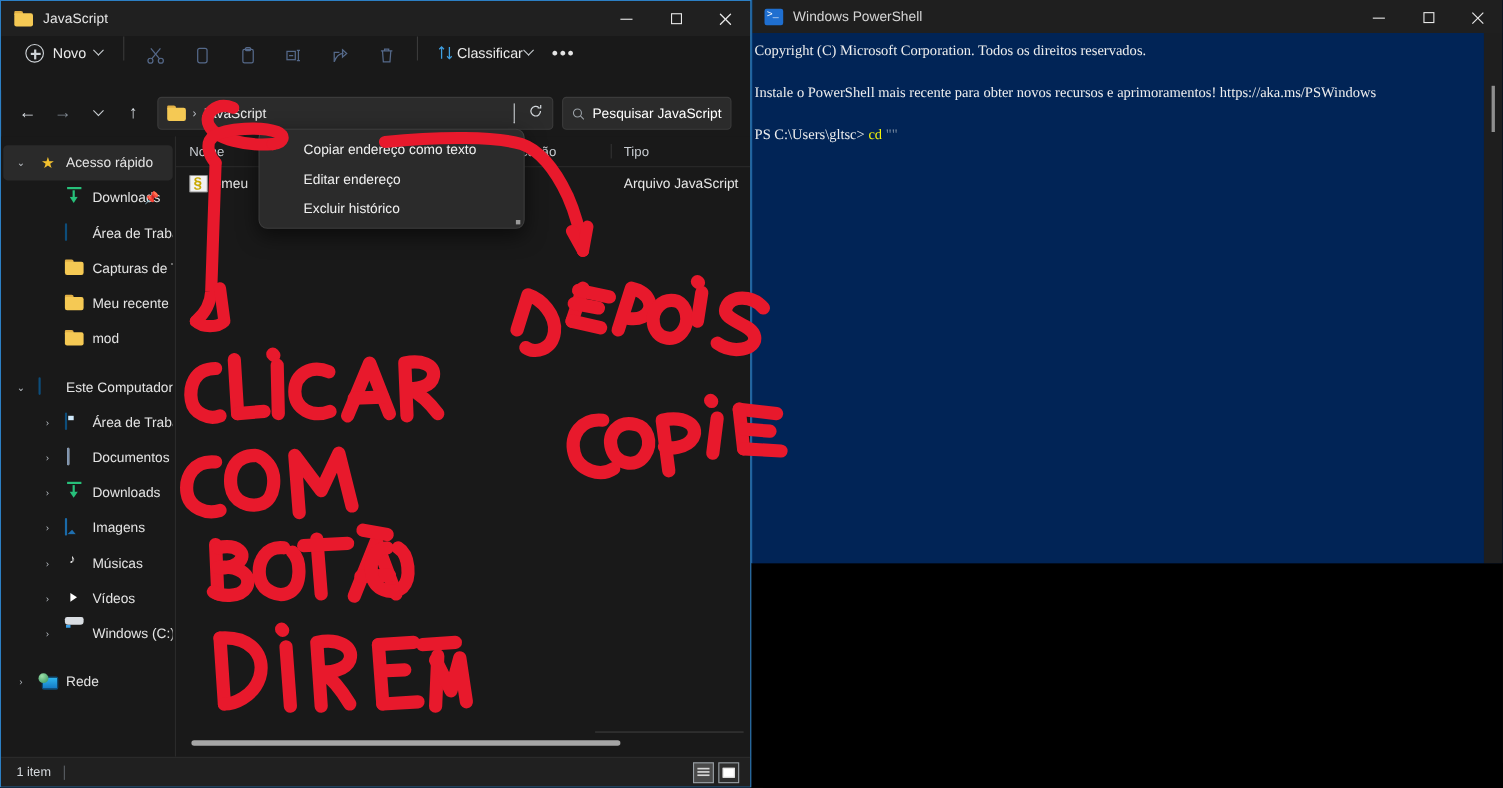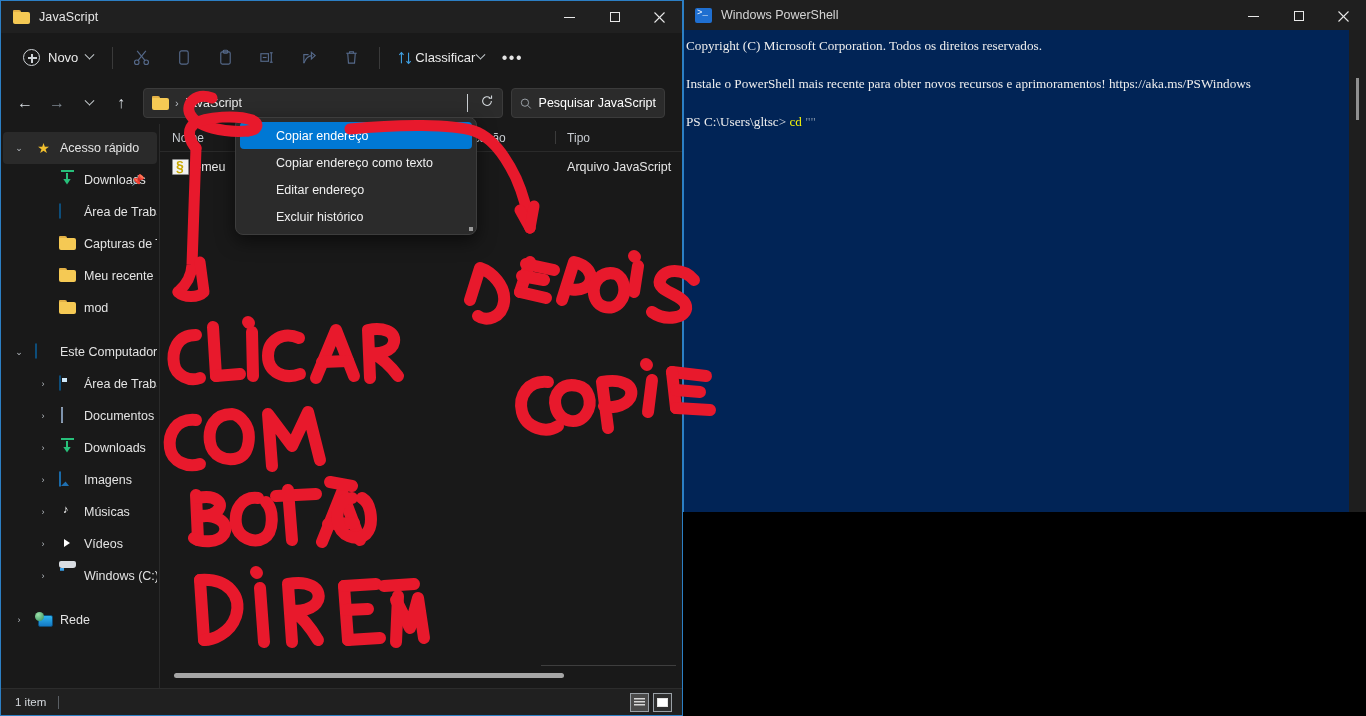--- a/index.html
+++ b/index.html
@@ -46,7 +46,7 @@
 
   
   .exp-toolbar {
-    height: 49px; background:#191919; display:flex; align-items:center;
+    height: 49px; background:#191919; display:flex; align-items:flex-start;
     padding-left: 14px; gap: 0px;
   }
   .tb-novo {

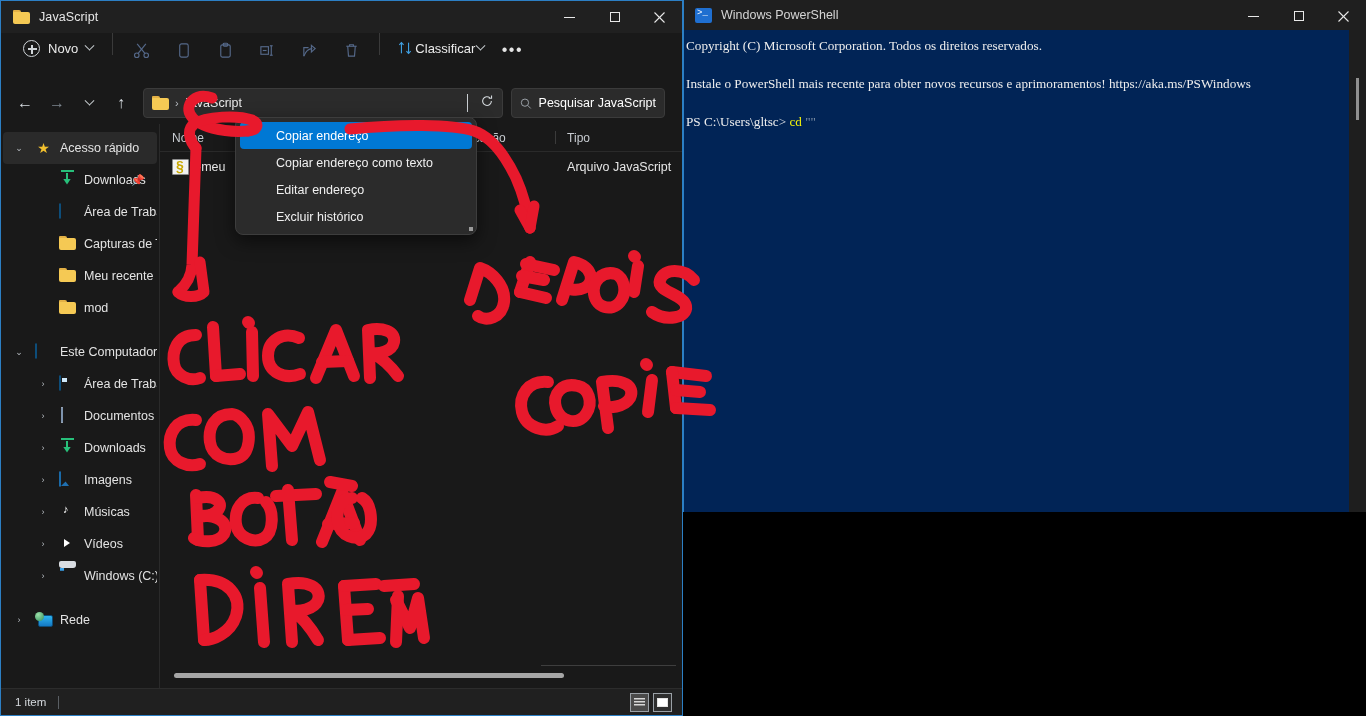--- a/index.html
+++ b/index.html
@@ -506,7 +506,6 @@
     </div>
 
     <div class="ctxmenu">
-      <div class="ctxitem hl">Copiar endereço</div>
       <div class="ctxitem">Copiar endereço como texto</div>
       <div class="ctxitem">Editar endereço</div>
       <div class="ctxitem">Excluir histórico</div>

